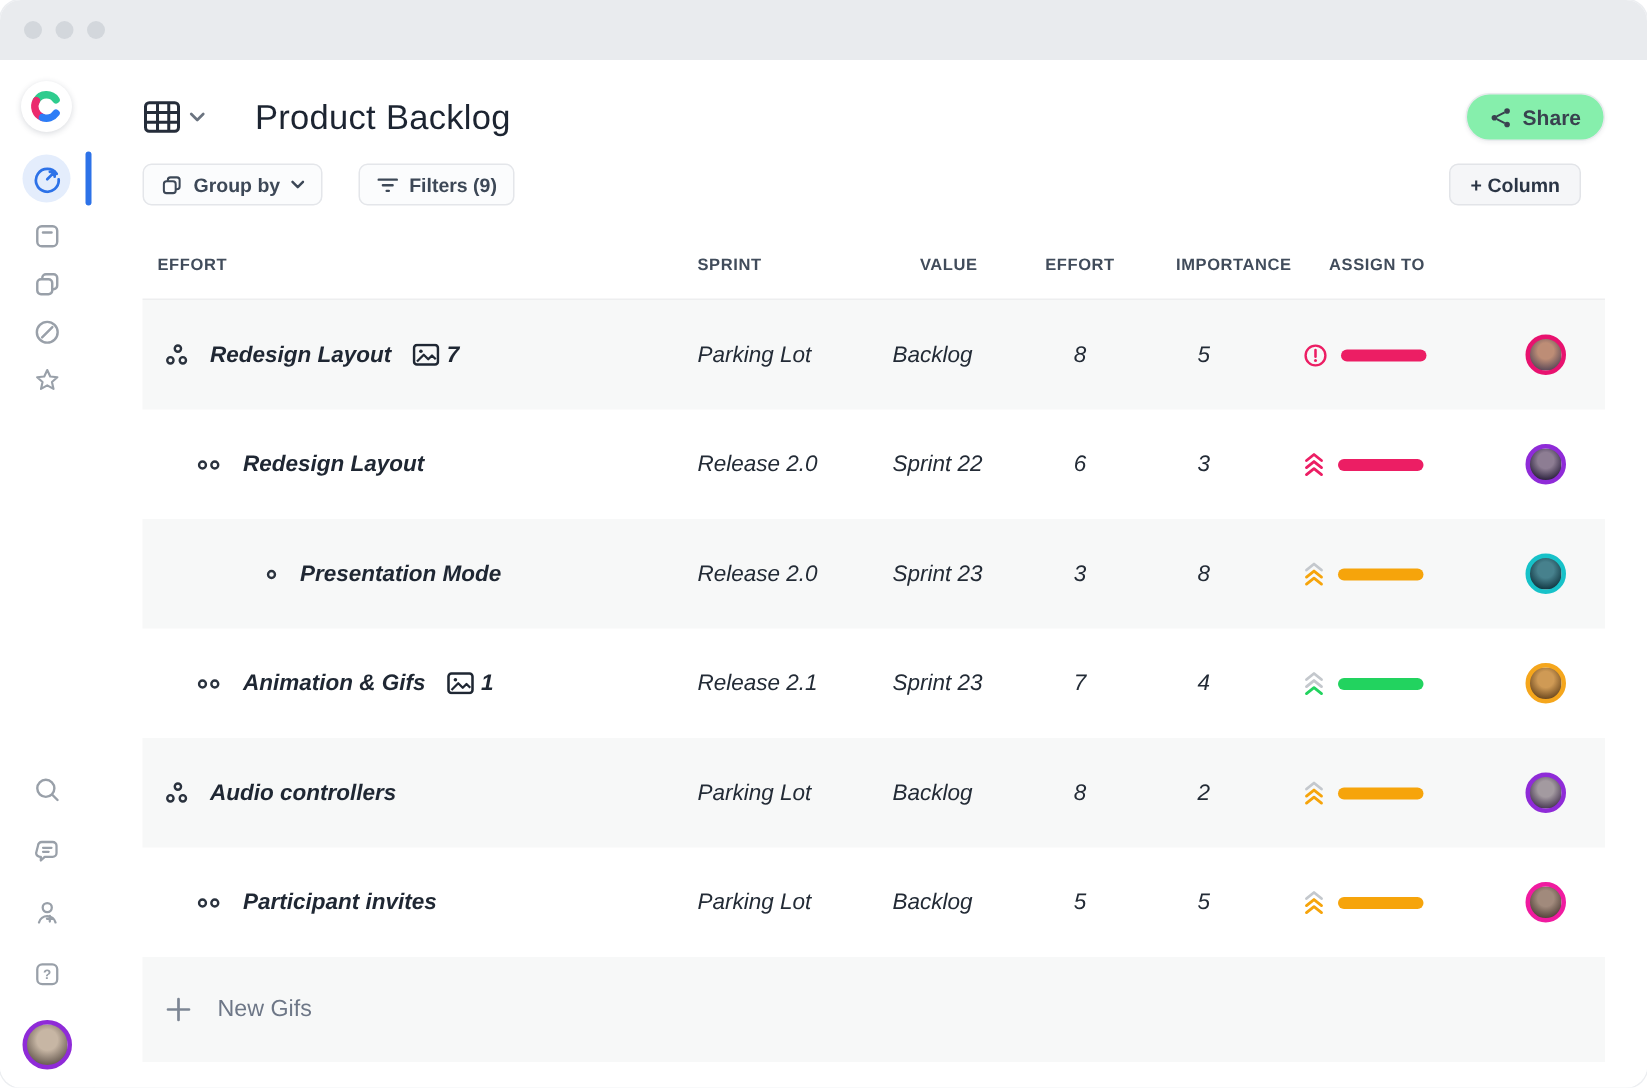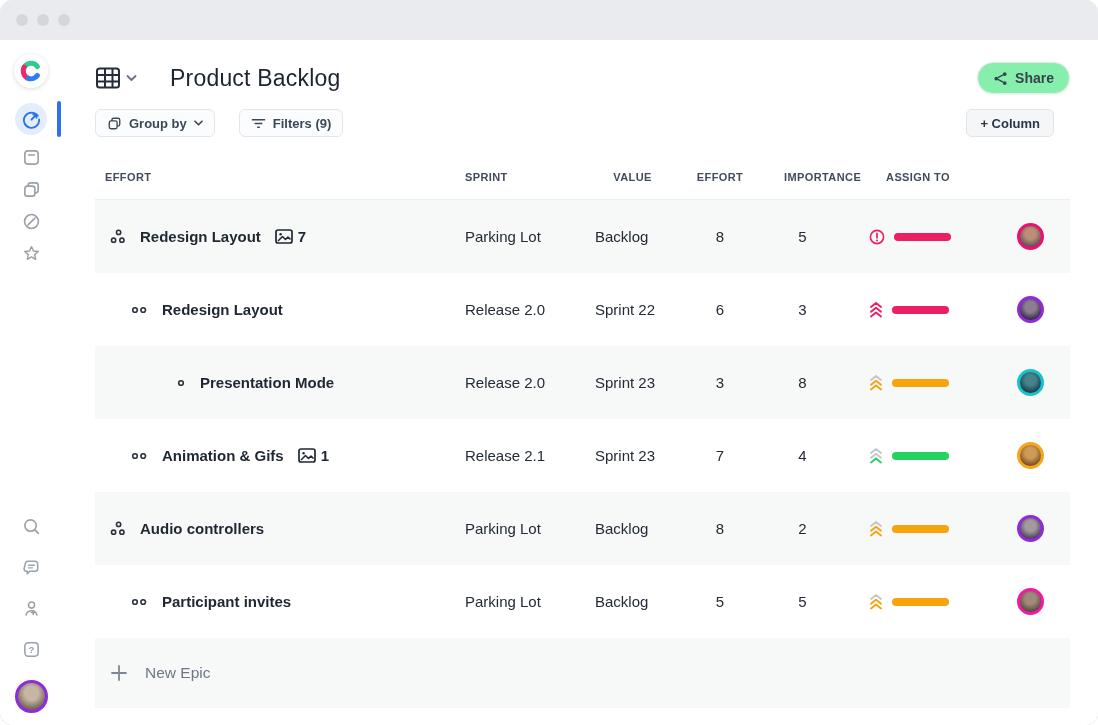--- a/index.html
+++ b/index.html
@@ -38,7 +38,7 @@
   .col-center{text-align:center;}
   .col-imp{padding-left:24px;}
   .col-assign{text-align:center;transform:translateX(8px);}
-  .row{height:73px;cursor:pointer;}
+  .row{height:73px;cursor:pointer;font-style:italic;}
   .row.gray{background:#F7F8F8;}
   .cell{display:flex;align-items:center;font-size:15px;color:#232B36;}
   .name-cell{gap:14px;}

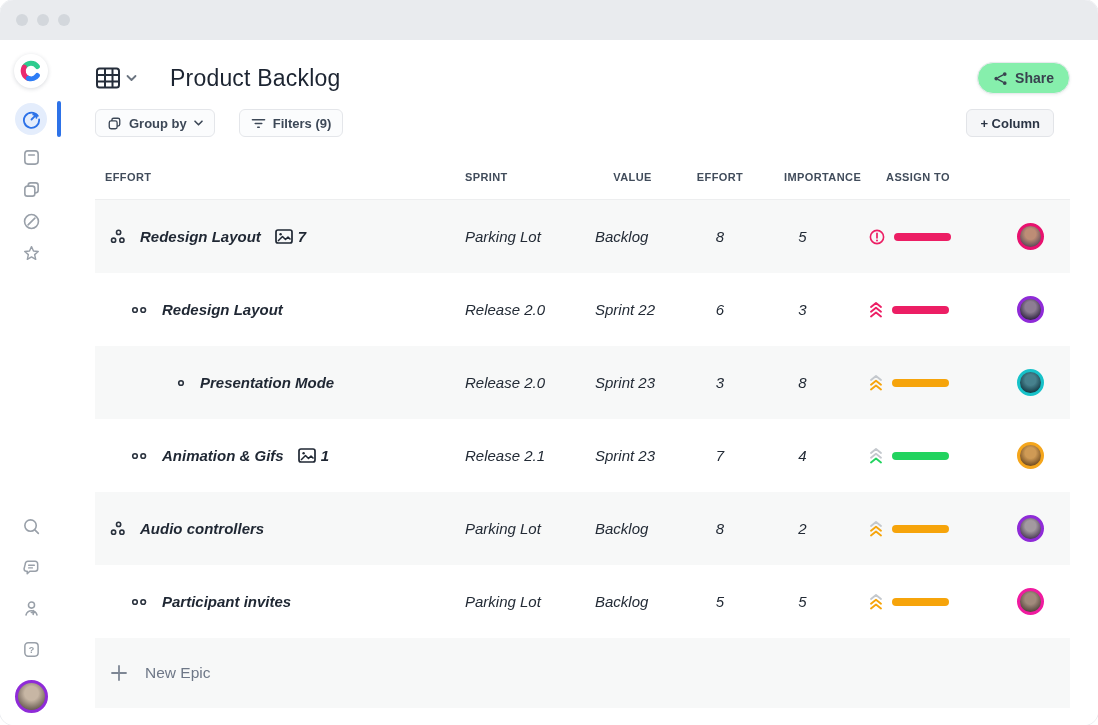--- a/index.html
+++ b/index.html
@@ -439,7 +439,7 @@
               <path d="M9,2 v14 M2,9 h14" stroke="currentColor" stroke-width="1.8" stroke-linecap="round"></path>
             </svg>
         </span>
-        <span class="new-epic-label">New Epic</span>
+        <span class="new-epic-label">New Gifs</span>
       </div>
     </div>
   </div>

